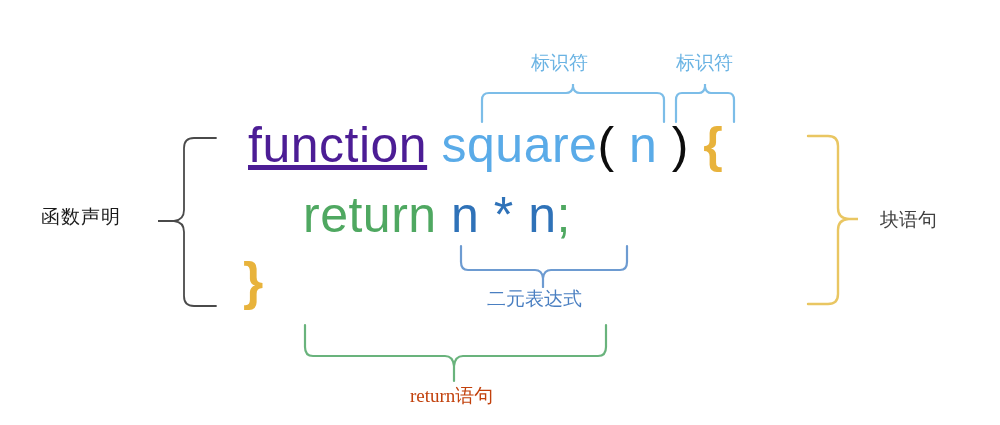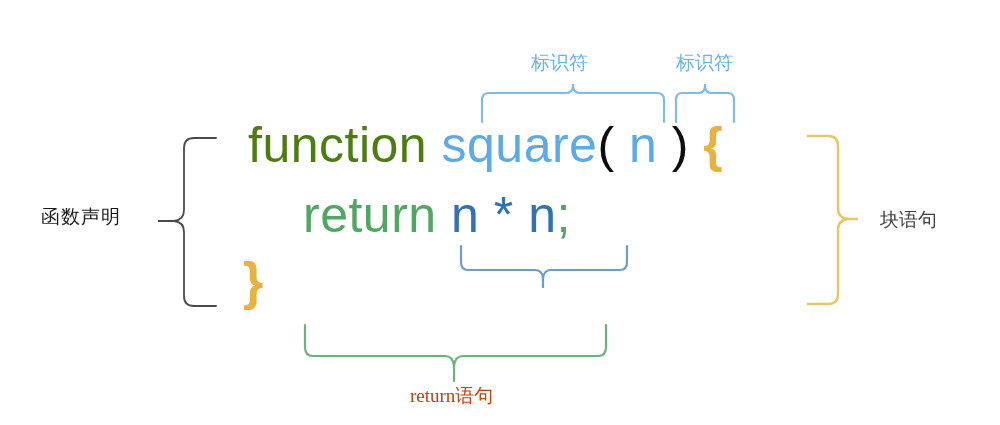--- a/index.html
+++ b/index.html
@@ -30,7 +30,7 @@
   #line3 { left: 243px; top: 255px; font-size: 52px; }
 
   .tok { display: inline; }
-  .tok-keyword   { color: #4d7c0f; }
+  .tok-keyword   { color: #4c1d95; text-decoration: underline; }
   .tok-ident     { color: #5aabe8; }
   .tok-paren     { color: #0d0d0d; font-weight: 400; }
   .tok-brace     { color: #e8b33c; font-weight: 700; }

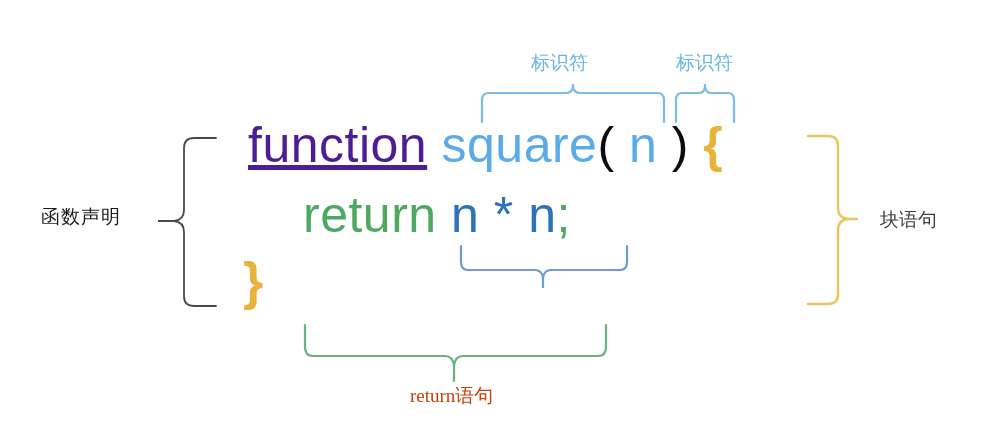--- a/index.html
+++ b/index.html
@@ -115,6 +115,7 @@
 
   <div class="label label-blue-light" id="lbl-ident-1">标识符</div>
   <div class="label label-blue-light" id="lbl-ident-2">标识符</div>
+  <div class="label label-blue-mid" id="lbl-binary">二元表达式</div>
   <div class="label label-green" id="lbl-return">return语句</div>
   <div class="label label-gold" id="lbl-block">块语句</div>
   <div class="label label-black" id="lbl-funcdecl">函数声明</div>

